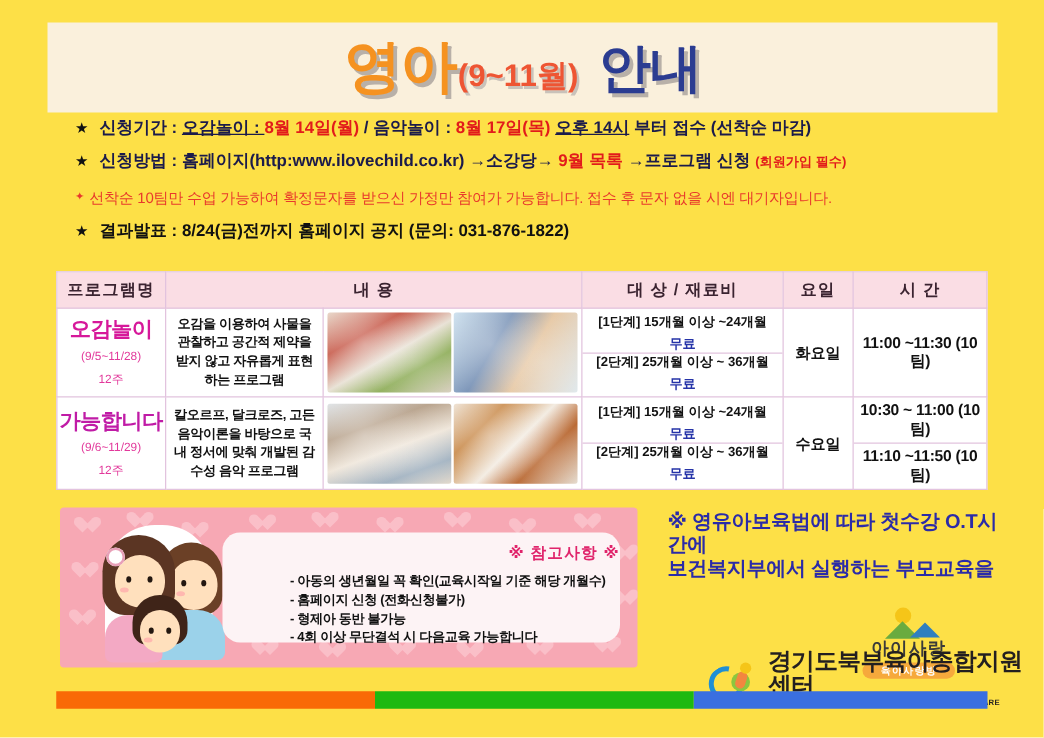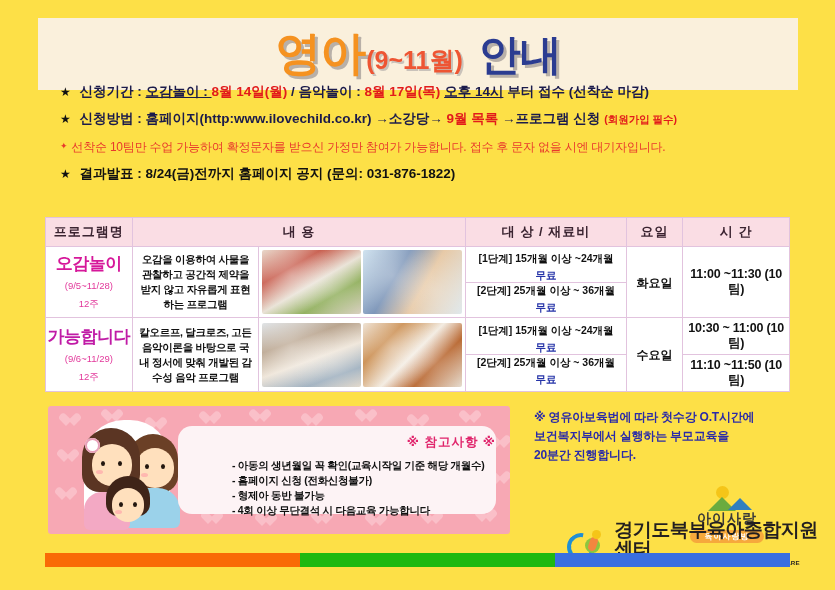--- a/index.html
+++ b/index.html
@@ -32,7 +32,7 @@
   .t-navy.sp{margin-left:14px;}
 
   
-  .info{position:absolute;left:60px;top:84px;width:740px;}
+  .info{position:absolute;left:60px;top:94px;width:740px;}
   .line{font-size:13.5px;color:#1b1b4b;font-weight:bold;white-space:nowrap;margin-bottom:11px;line-height:16px;}
   .line .star{color:#111;margin-right:5px;font-size:12px;}
   .lbl{color:#1b1b4b;}

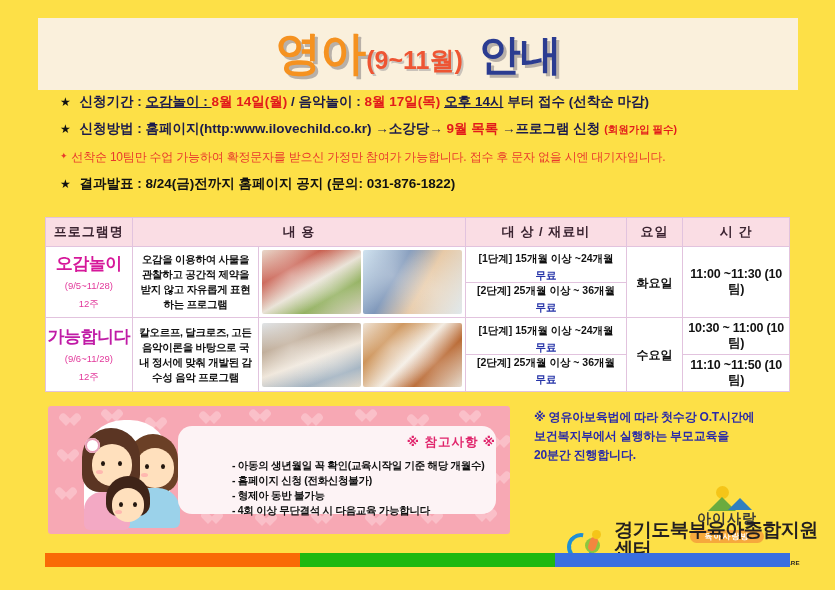--- a/index.html
+++ b/index.html
@@ -125,7 +125,7 @@
 
   
   .right-note{position:absolute;left:534px;top:408px;width:270px;}
-  .right-note div{font-size:12px;color:#2b2ba8;font-weight:bold;line-height:19px;letter-spacing:-.2px;}
+  .right-note div{font-size:16px;color:#2b2ba8;font-weight:bold;line-height:19px;letter-spacing:-.2px;}
 
   
   .logo-isarang{position:absolute;left:672px;top:486px;width:110px;text-align:center;}

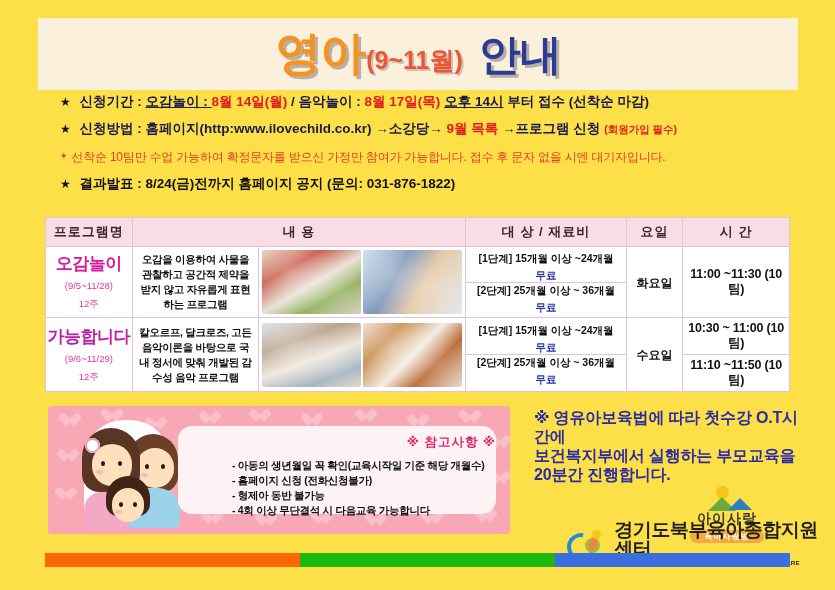--- a/index.html
+++ b/index.html
@@ -377,7 +377,6 @@
   <div class="right-note">
     <div>※ 영유아보육법에 따라 첫수강 O.T시간에</div>
     <div>보건복지부에서 실행하는 부모교육을</div>
-    <div>20분간 진행합니다.</div>
   </div>
 
   <div class="logo-isarang">

